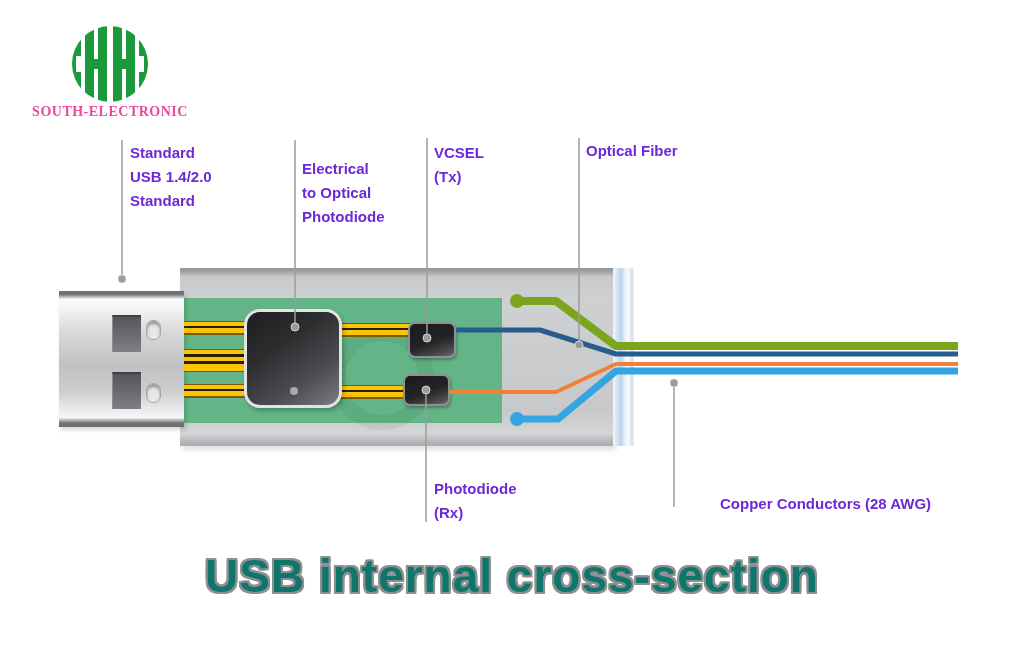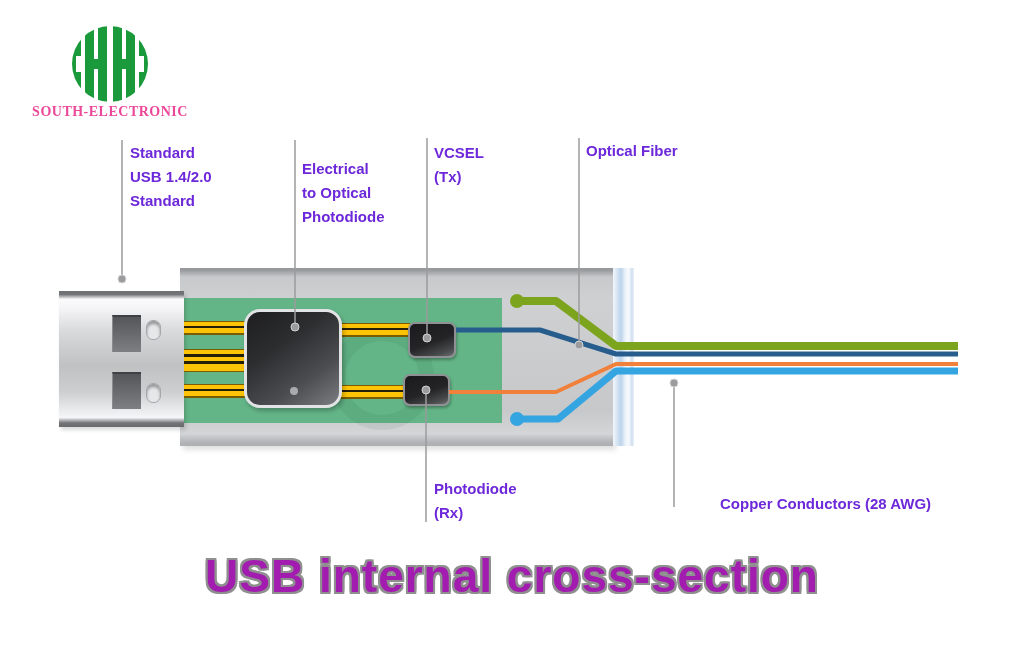--- a/index.html
+++ b/index.html
@@ -114,7 +114,7 @@
   
   #page-title{
     left:0;top:549px;width:1024px;text-align:center;
-    font-size:46px;font-weight:700;letter-spacing:1px;color:#a21caf;
+    font-size:46px;font-weight:700;letter-spacing:1px;color:#0f766e;
     text-shadow:
       -2px -2px 0 #8f8f8f, 2px -2px 0 #8f8f8f,
       -2px  2px 0 #8f8f8f, 2px  2px 0 #8f8f8f,

